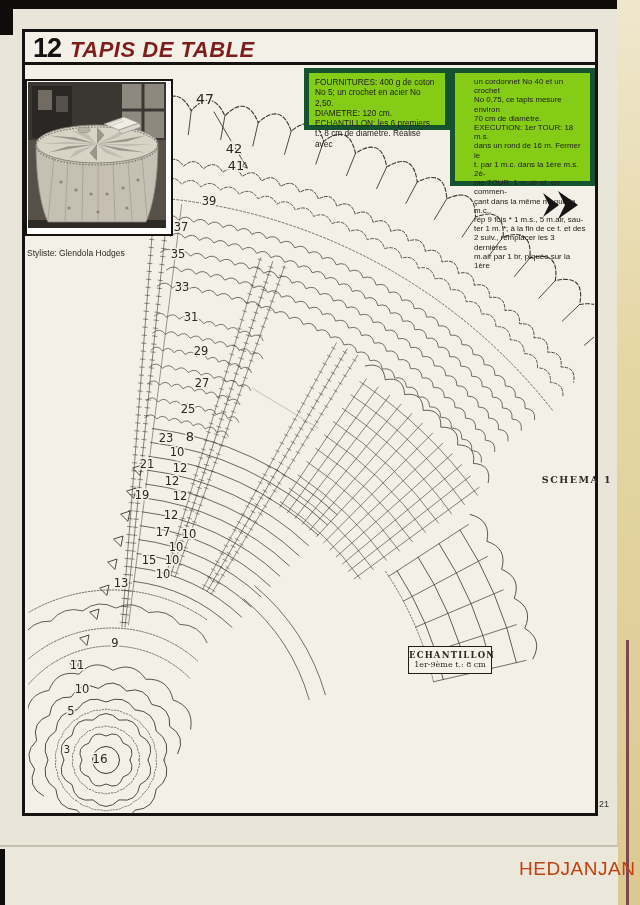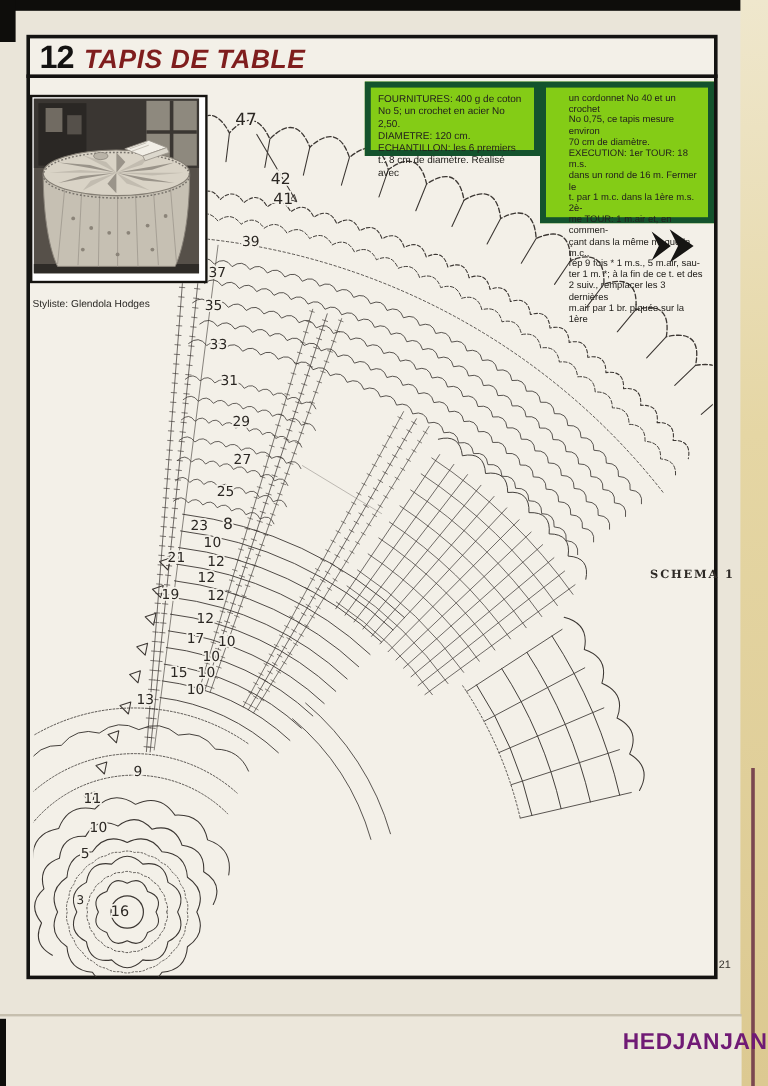--- a/index.html
+++ b/index.html
@@ -626,6 +626,10 @@
   </svg>
 
   <div class="abs" id="schema-title">SCHEMA 1</div>
+  <div class="abs" id="gauge-box">
+    <div id="gauge-line1">ECHANTILLON</div>
+    <div id="gauge-line2">1er-9ème t.: 8 cm</div>
+  </div>
 
   <div class="abs" id="page-number">21</div>
   <div class="abs" id="brand">HEDJANJAN</div>

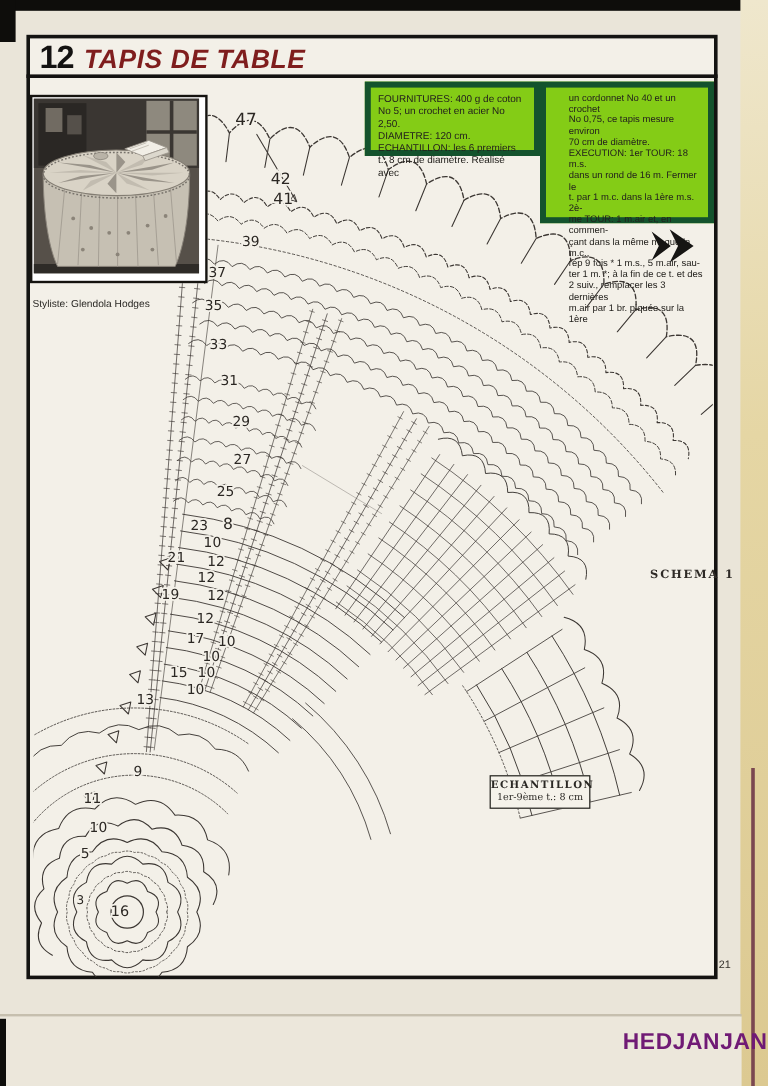--- a/index.html
+++ b/index.html
@@ -45,7 +45,7 @@
   #gauge-line1{font-size:8.5px;letter-spacing:1.2px;font-weight:700;}
   #gauge-line2{font-size:8px;}
   #page-number{left:599px;top:799px;font-size:9px;color:#33302b;}
-  #brand{left:519px;top:858px;font-size:19px;font-weight:700;color:#701a75;
+  #brand{left:519px;top:858px;font-size:19px;font-weight:400;color:#c2410c;
     letter-spacing:0.5px;}
   #schema-svg{left:0;top:0;width:640px;height:905px;}
   svg{display:block;}

